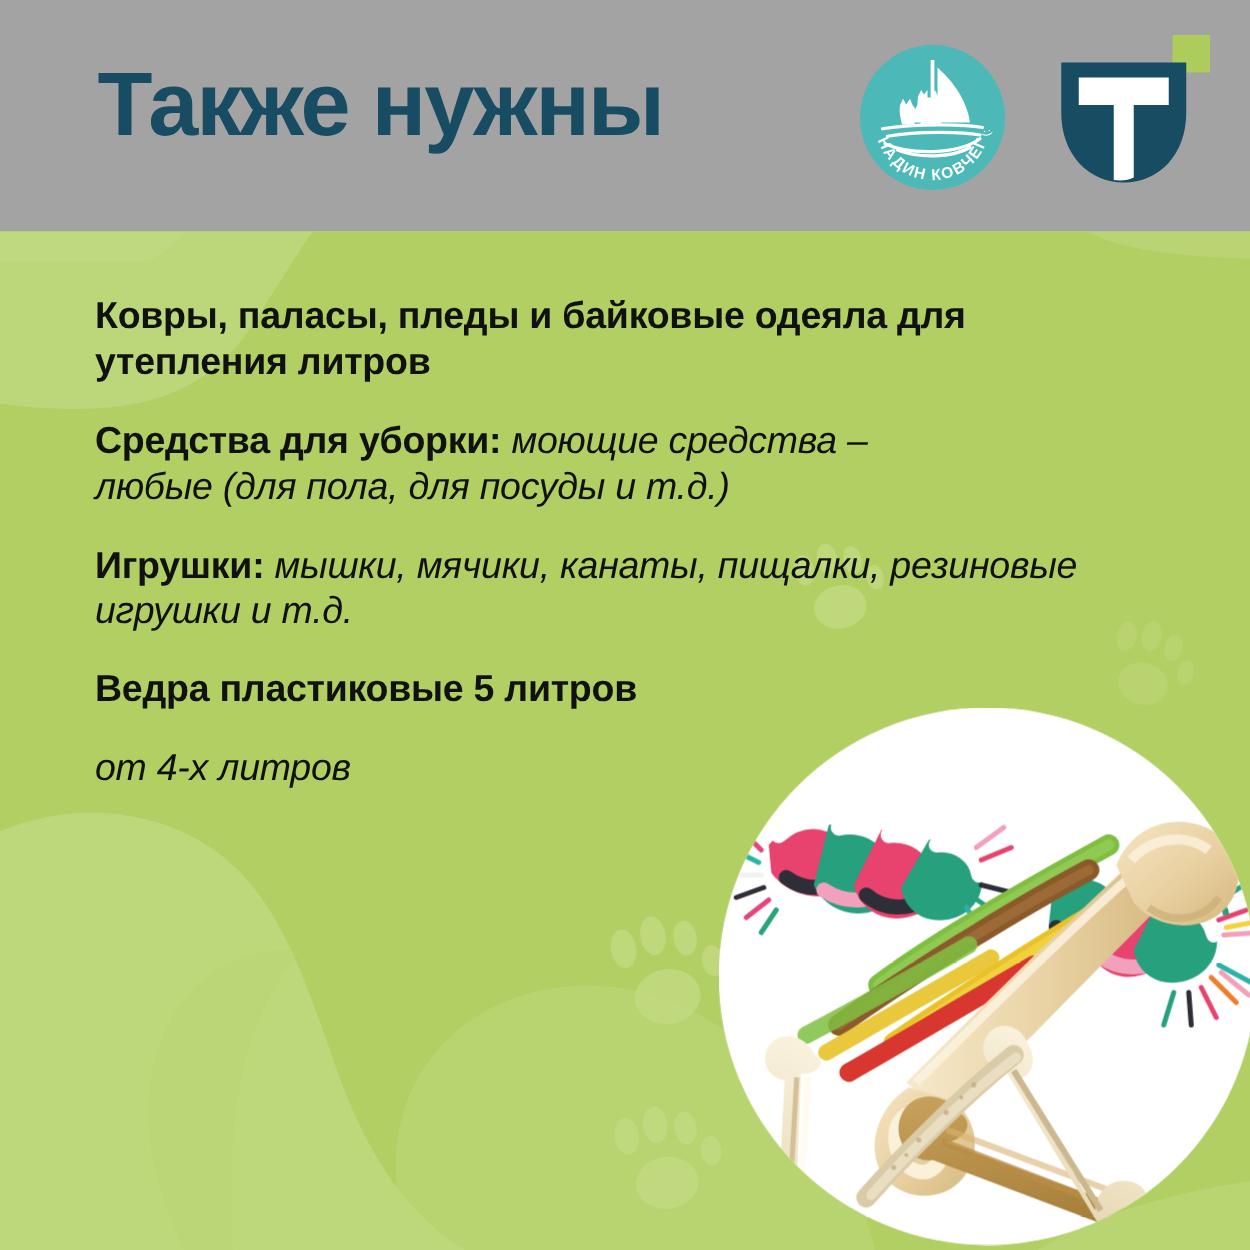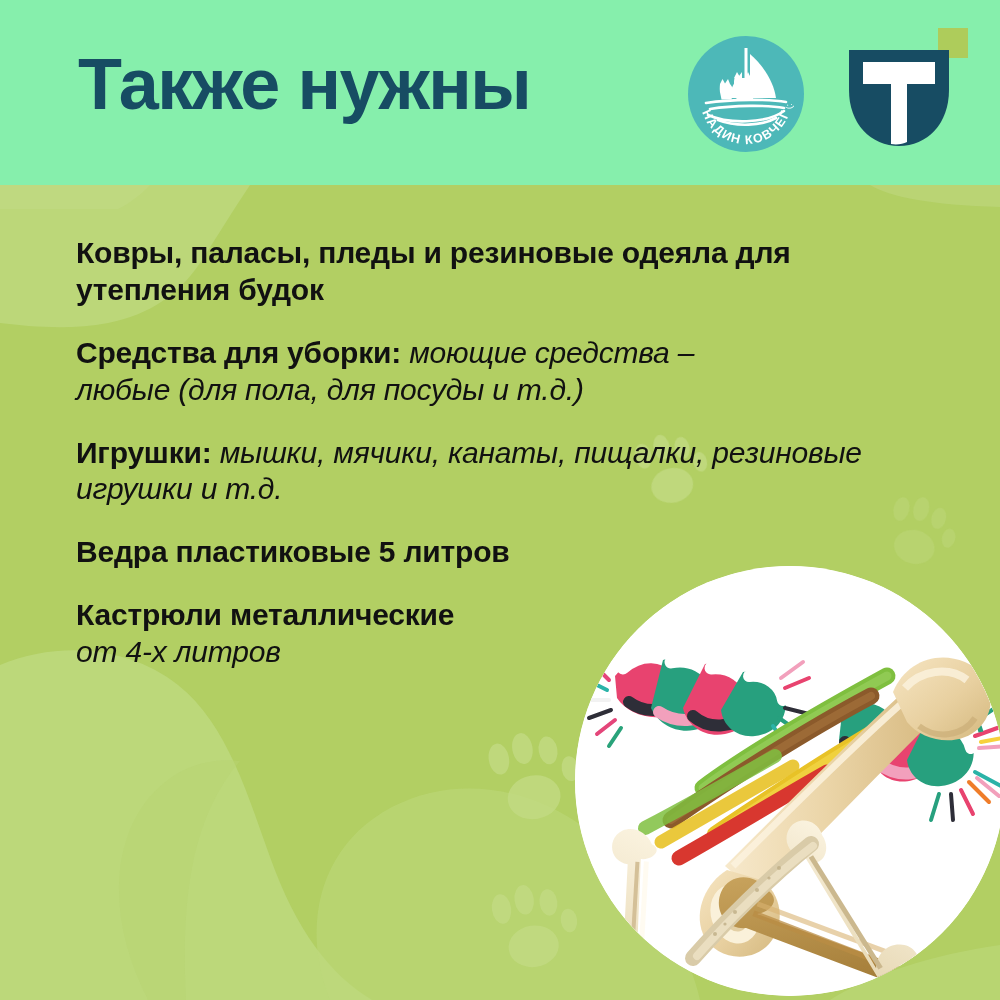--- a/index.html
+++ b/index.html
@@ -24,7 +24,7 @@
     position:absolute;
     left:0; top:0;
     width:1000px; height:185px;
-    background:#86efac;
+    background:#a3a3a3;
     z-index:6;
   }
   .page-title {

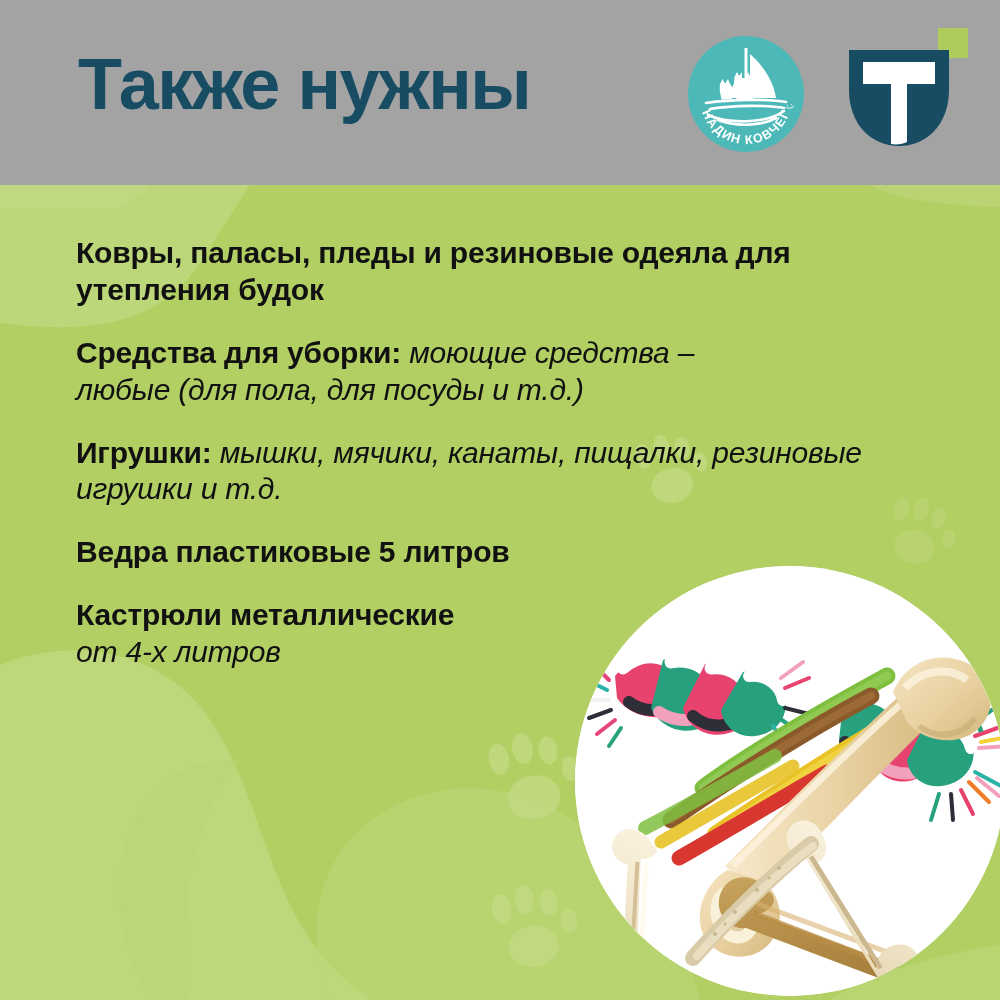--- a/index.html
+++ b/index.html
@@ -332,7 +332,7 @@
     <div class="content">
 
       <div class="item item-1">
-        <span class="lbl">Ковры, паласы, пледы и резиновые одеяла для утепления будок</span>
+        <span class="lbl">Ковры, паласы, пледы и байковые одеяла для утепления литров</span>
       </div>
 
       <div class="item item-3">

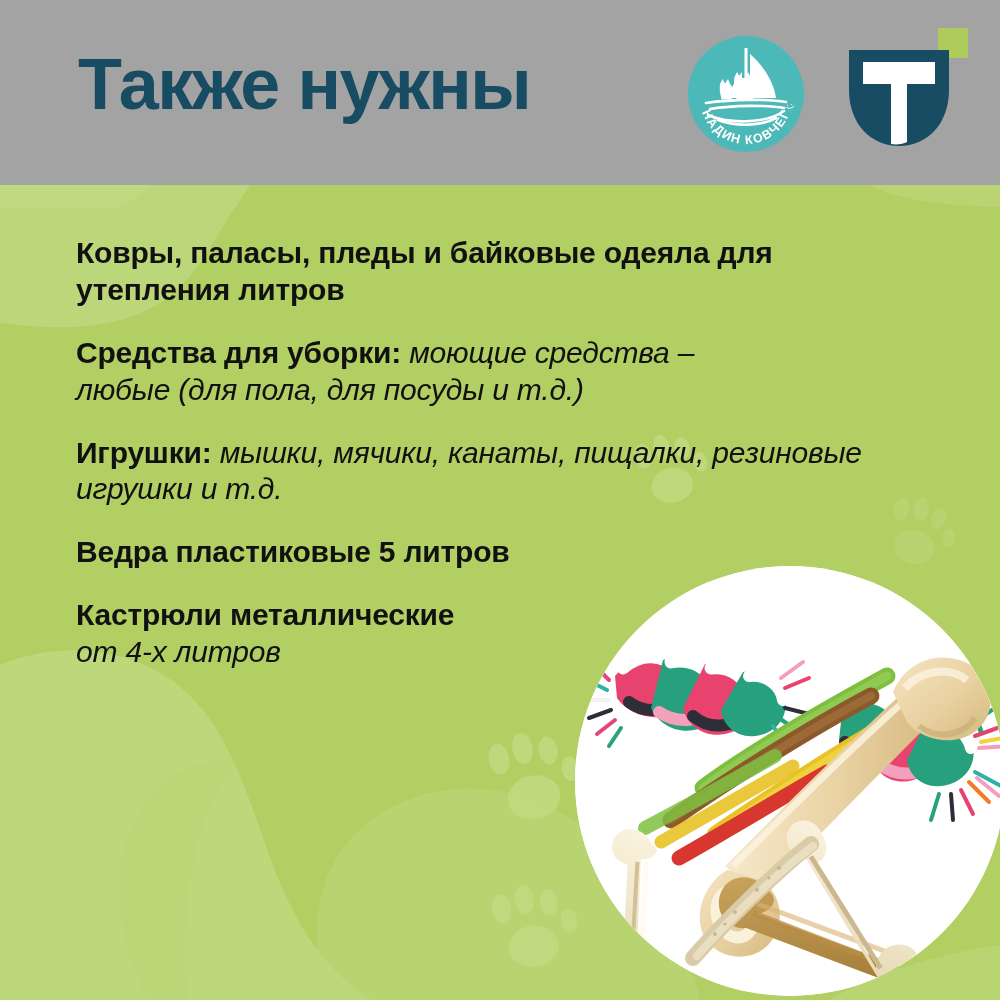--- a/index.html
+++ b/index.html
@@ -348,7 +348,6 @@
       </div>
 
       <div class="item item-5">
-        <span class="lbl">Кастрюли металлические</span>
         <span class="val br-block">от 4-х литров</span>
       </div>
 

